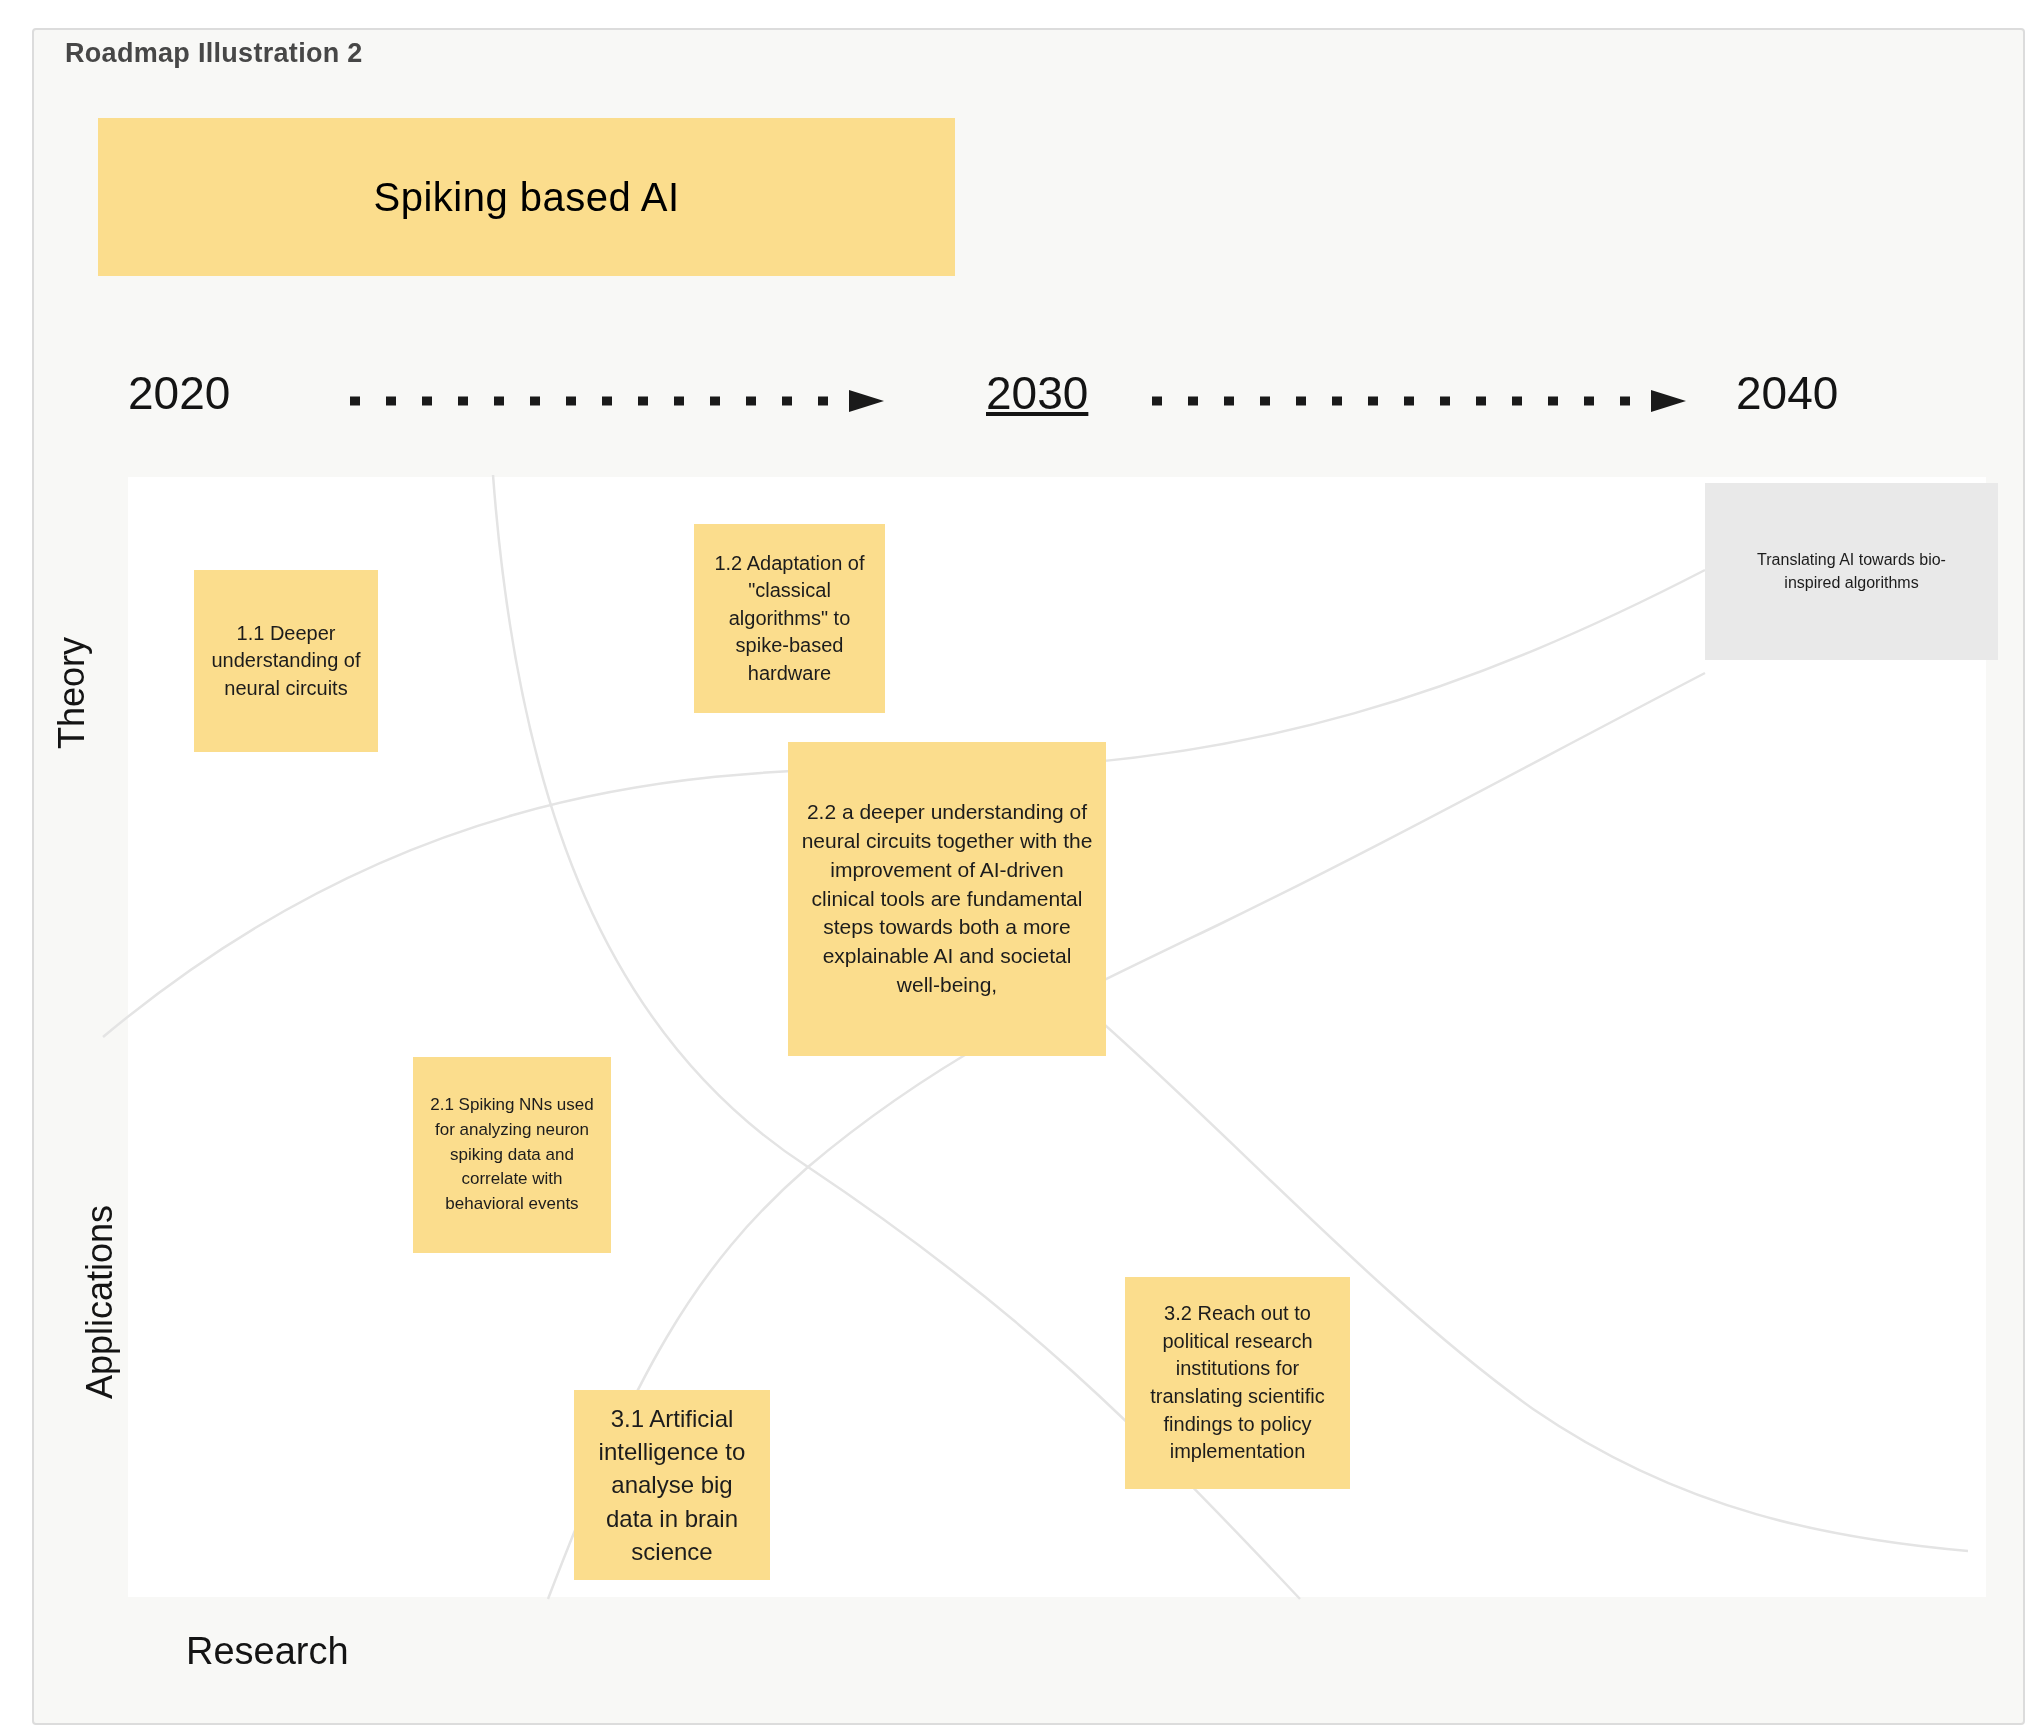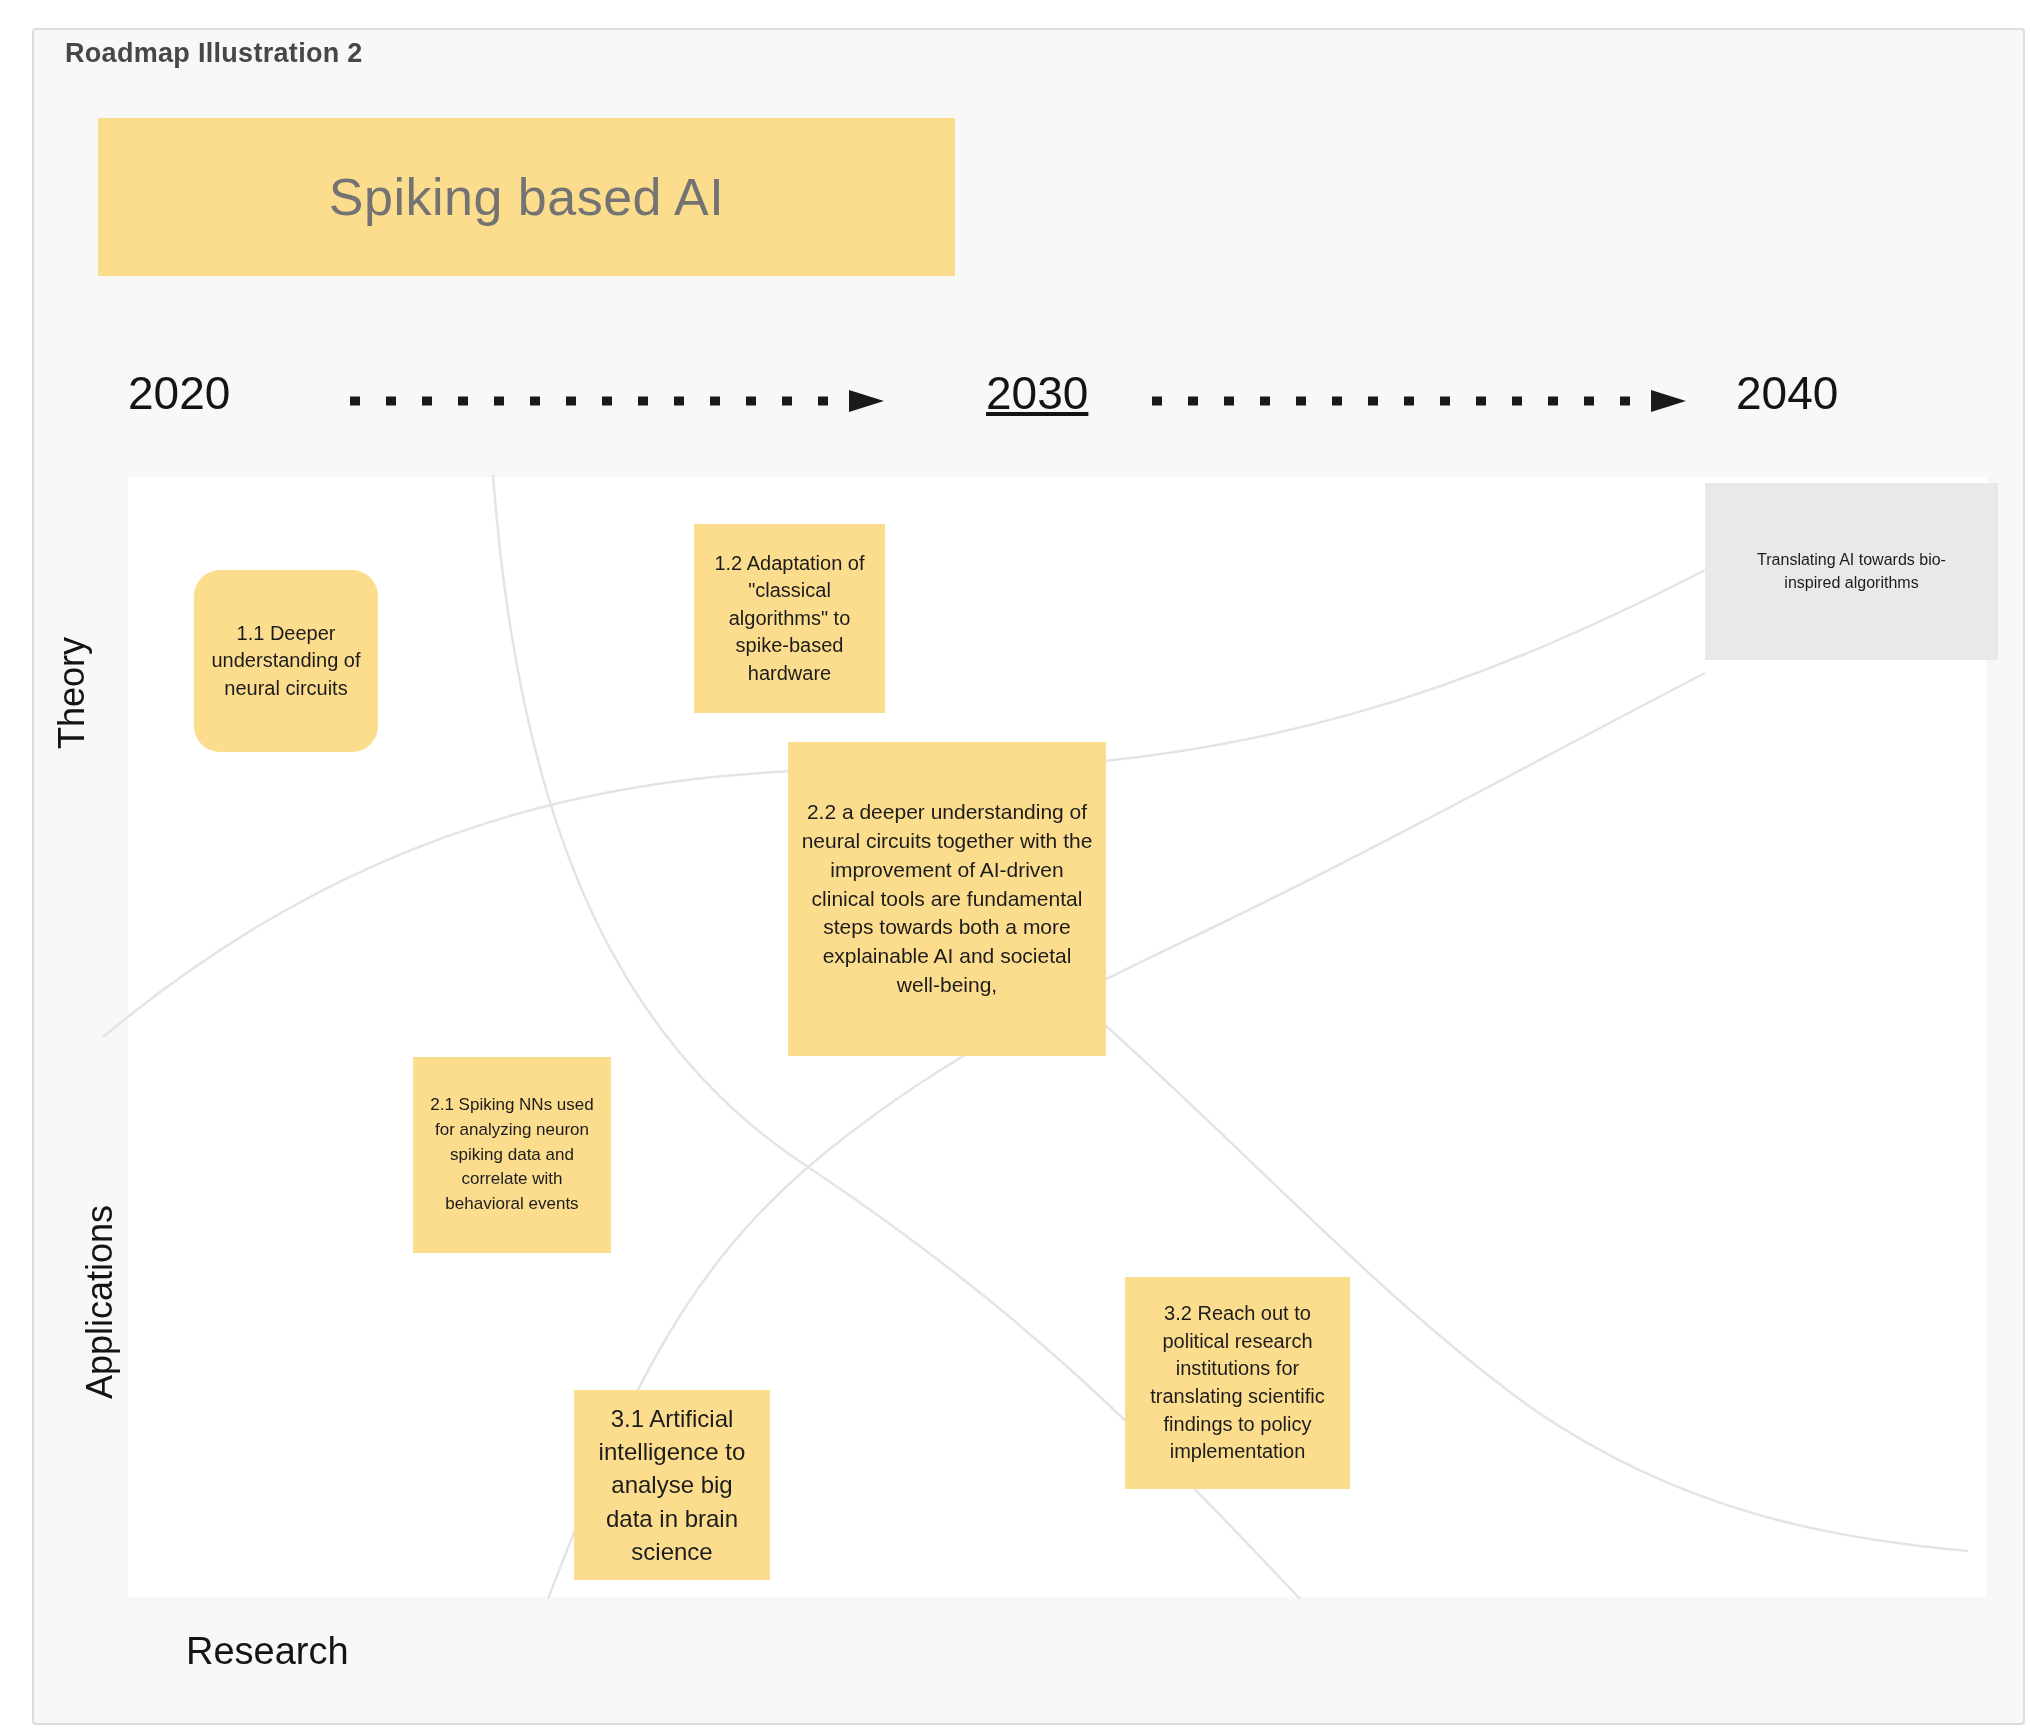--- a/index.html
+++ b/index.html
@@ -28,7 +28,7 @@
     background:#fbdd8d;
     display:flex; align-items:center; justify-content:center;
   }
-  .banner-label { font-size:52px; color:#737373; letter-spacing:.5px; }
+  .banner-label { font-size:40px; color:#000000; letter-spacing:.5px; }
 
   .year { position:absolute; top:366px; font-size:46px; color:#141414; }
   #y2020 { left:120px; }

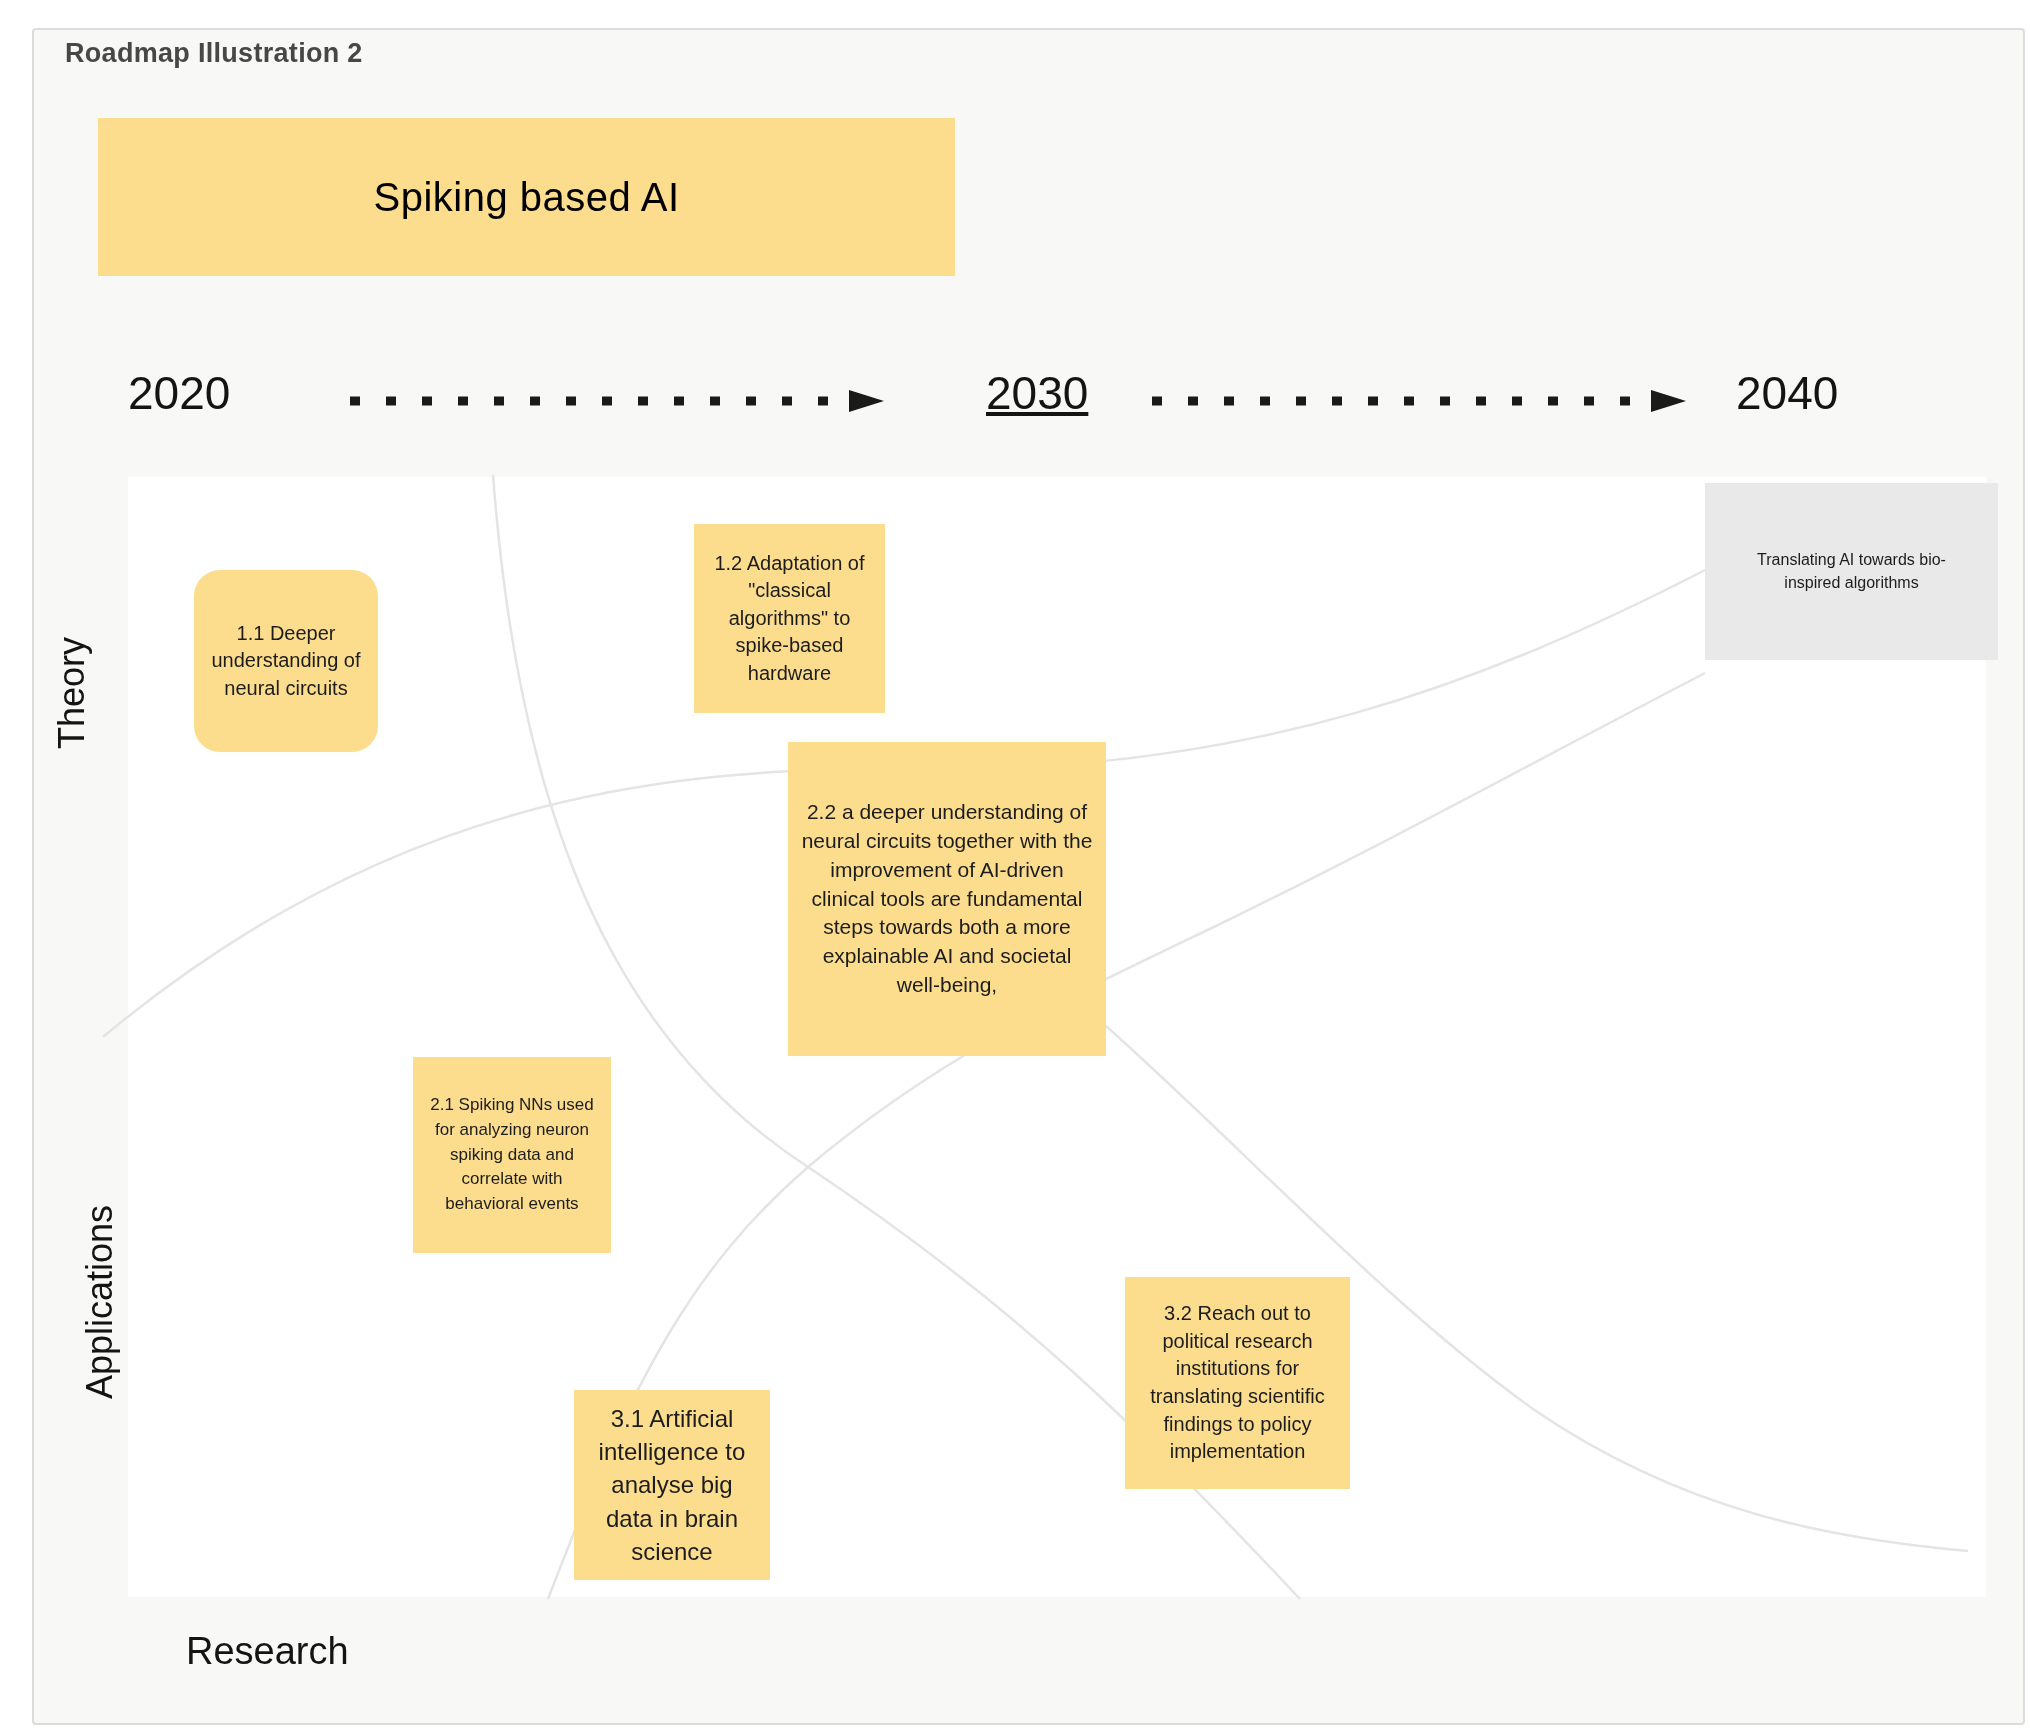--- a/index.html
+++ b/index.html
@@ -52,7 +52,7 @@
     display:flex; align-items:center; justify-content:center;
     text-align:center; line-height:1.38; padding:0 12px;
   }
-  .n11 { left:186px;  top:570px;  width:184px; height:182px; font-size:20px;border-radius:26px; }
+  .n11 { left:186px;  top:570px;  width:184px; height:182px; font-size:20px; }
   .n12 { left:686px;  top:524px;  width:191px; height:189px; font-size:20px; }
   .n21 { left:405px;  top:1057px; width:198px; height:196px; font-size:17px; line-height:1.45; }
   .n22 { left:780px;  top:742px;  width:318px; height:314px; font-size:21px; }

